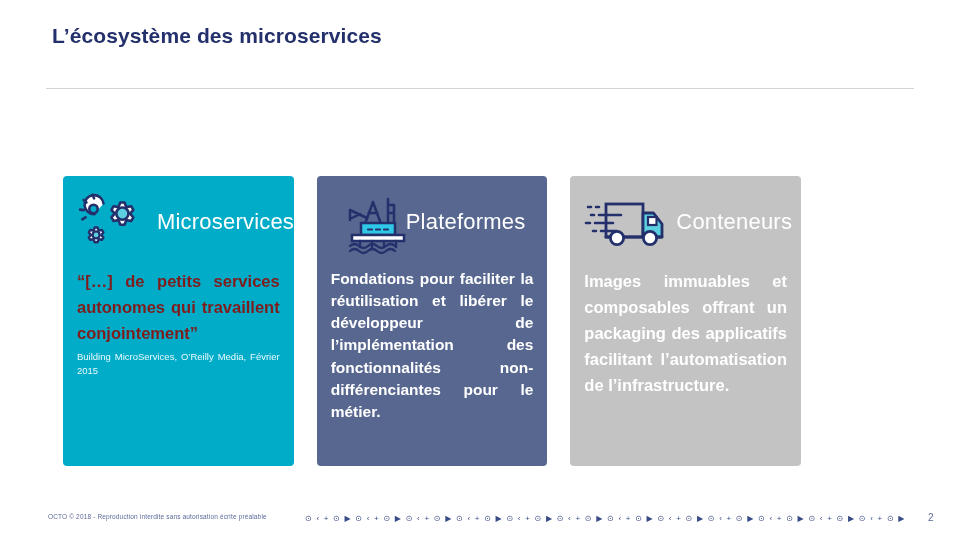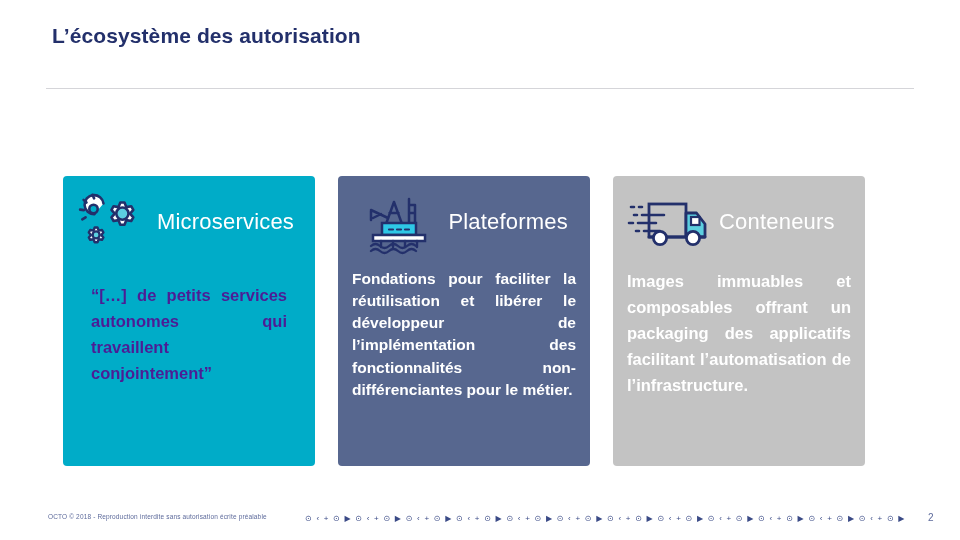--- a/index.html
+++ b/index.html
@@ -156,7 +156,7 @@
 </head>
 <body>
 
-<div id="slide-title">L’écosystème des autorisation</div>
+<div id="slide-title">L’écosystème des microservices</div>
 
 <div id="title-rule"></div>
 

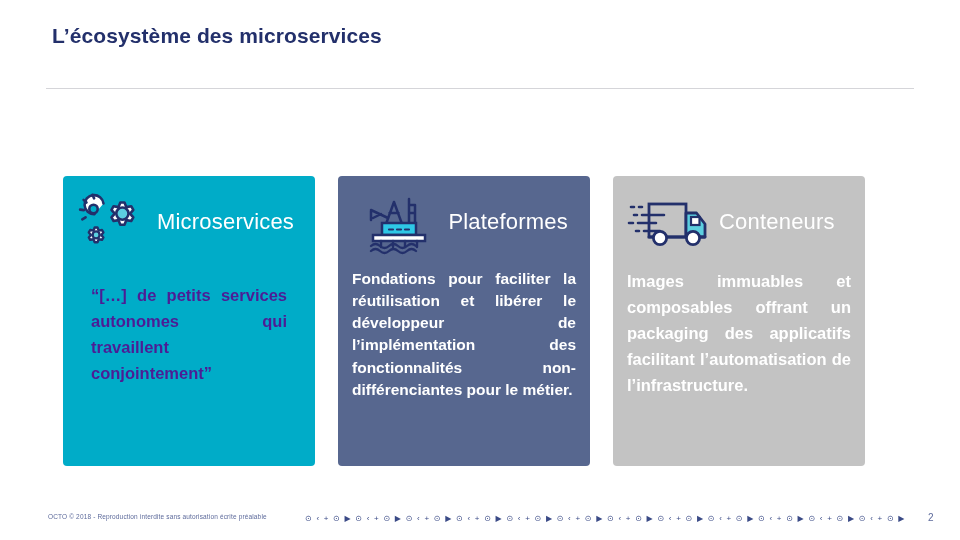--- a/index.html
+++ b/index.html
@@ -41,7 +41,7 @@
     position: absolute;
     left: 63px;
     top: 176px;
-    width: 802px;
+    width: 738px;
     height: 290px;
     display: flex;
     gap: 23px;

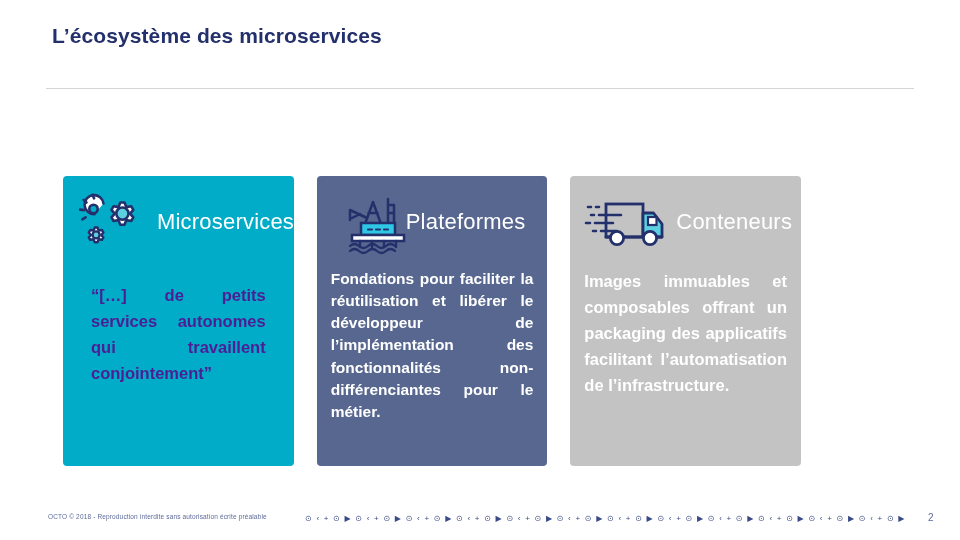--- a/index.html
+++ b/index.html
@@ -85,12 +85,12 @@
     box-sizing: border-box;
   }
   .quote {
-    color: #4c1d95;
+    color: #7f1d1d;
     font-size: 16.5px;
     font-weight: bold;
     line-height: 1.58;
     text-align: justify;
-    margin: 14px;
+    margin: 0;
   }
   .quote-author {
     color: #ffffff;

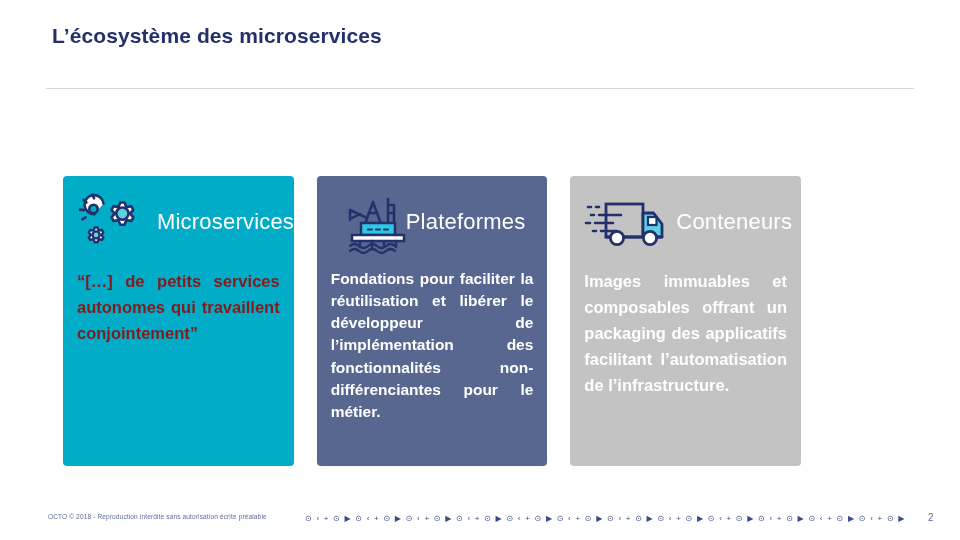--- a/index.html
+++ b/index.html
@@ -188,6 +188,7 @@
     </div>
     <div class="card-body">
       <p class="quote">“[…] de petits services autonomes qui travaillent conjointement”</p>
+      <div class="quote-source">Building MicroServices, O’Reilly Media, Février 2015</div>
     </div>
   </div>
 

